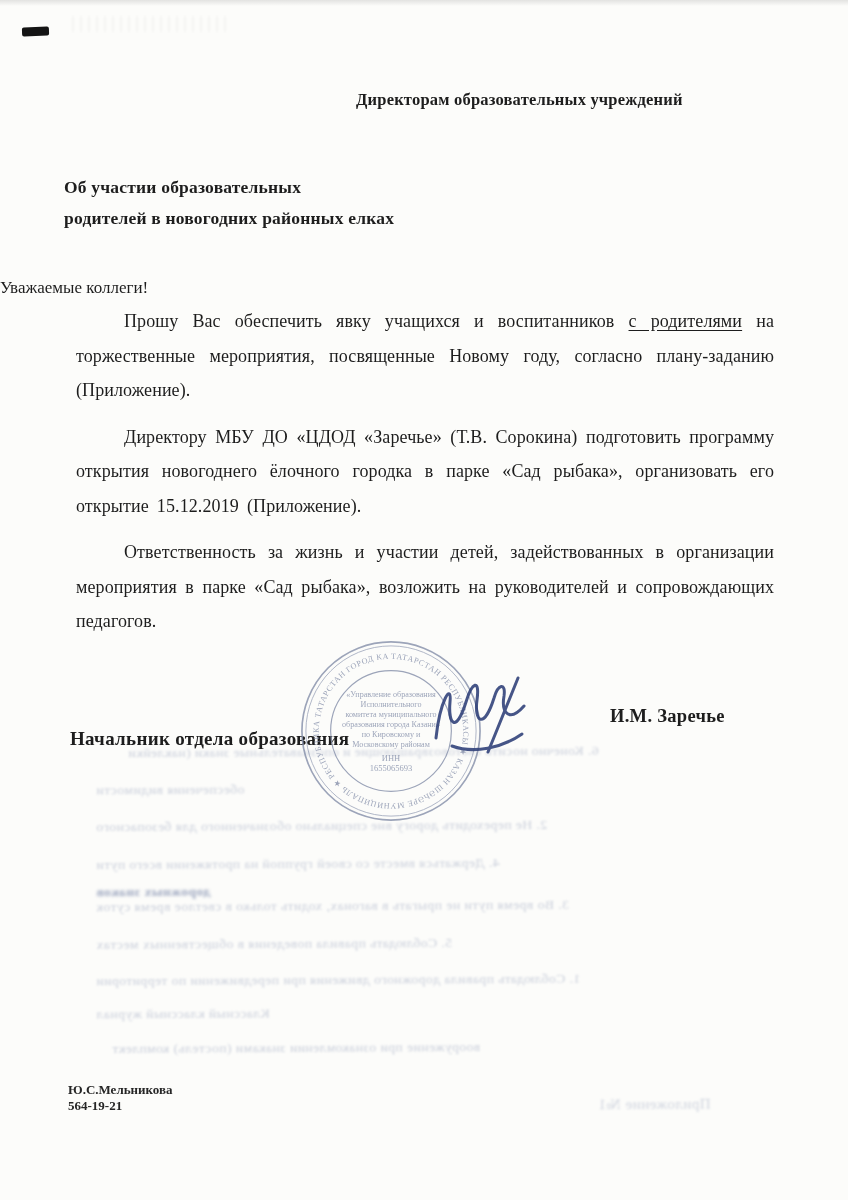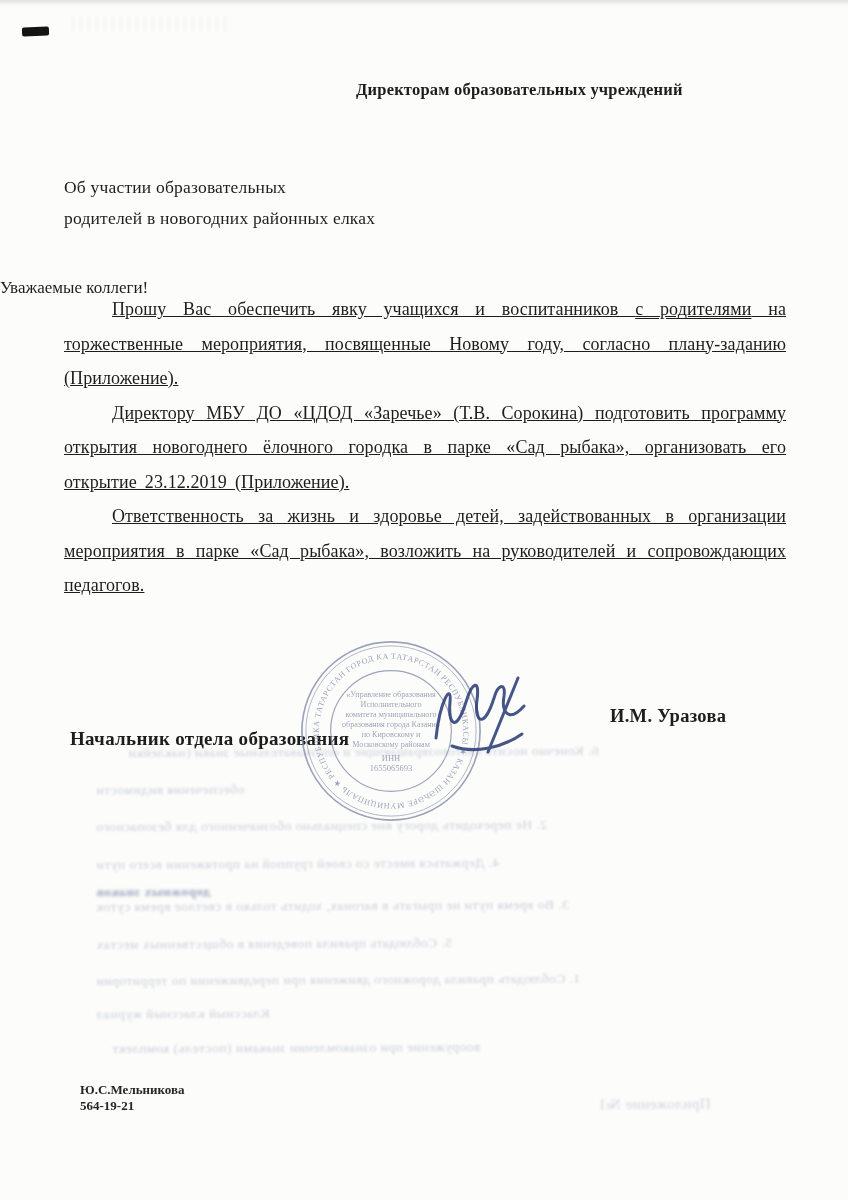--- a/index.html
+++ b/index.html
@@ -18,7 +18,7 @@
   .top-smudge{position:absolute;top:16px;left:72px;width:160px;height:16px;
     background:repeating-linear-gradient(90deg,rgba(90,90,90,.4) 0 2px,transparent 2px 8px);
     opacity:.12;filter:blur(1px);}
-  .recipient{position:absolute;top:80px;left:356px;width:440px;
+  .recipient{position:absolute;top:90px;left:356px;width:440px;
     font-weight:bold;font-size:16.5px;letter-spacing:.2px;}
   .subject{position:absolute;top:172px;left:64px;font-weight:normal;
     font-size:17.5px;line-height:31px;letter-spacing:.2px;}

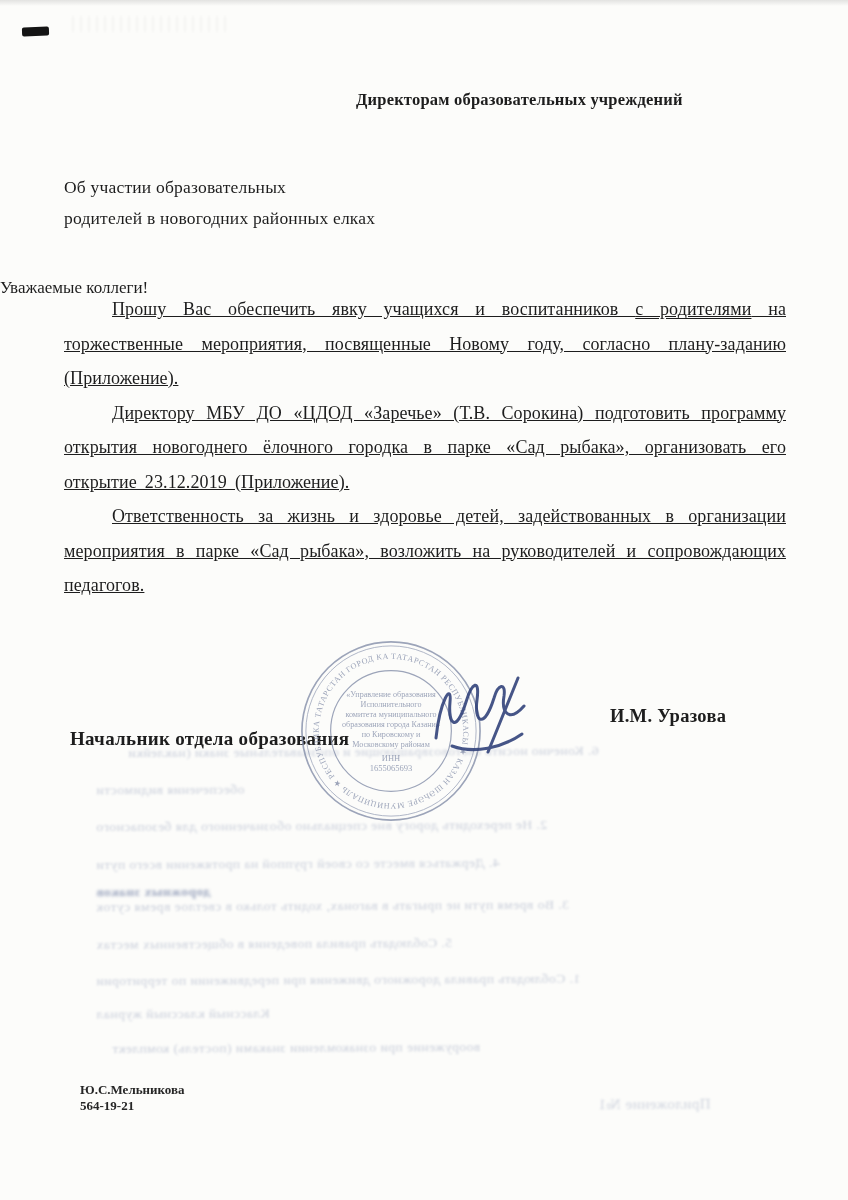--- a/index.html
+++ b/index.html
@@ -20,7 +20,7 @@
     opacity:.12;filter:blur(1px);}
   .recipient{position:absolute;top:90px;left:356px;width:440px;
     font-weight:bold;font-size:16.5px;letter-spacing:.2px;}
-  .subject{position:absolute;top:172px;left:64px;font-weight:normal;
+  .subject{position:absolute;top:172px;left:64px;font-weight:bold;
     font-size:17.5px;line-height:31px;letter-spacing:.2px;}
   .salutation{position:absolute;top:278px;left:0;width:100%;
     text-align:left;font-size:17px;}

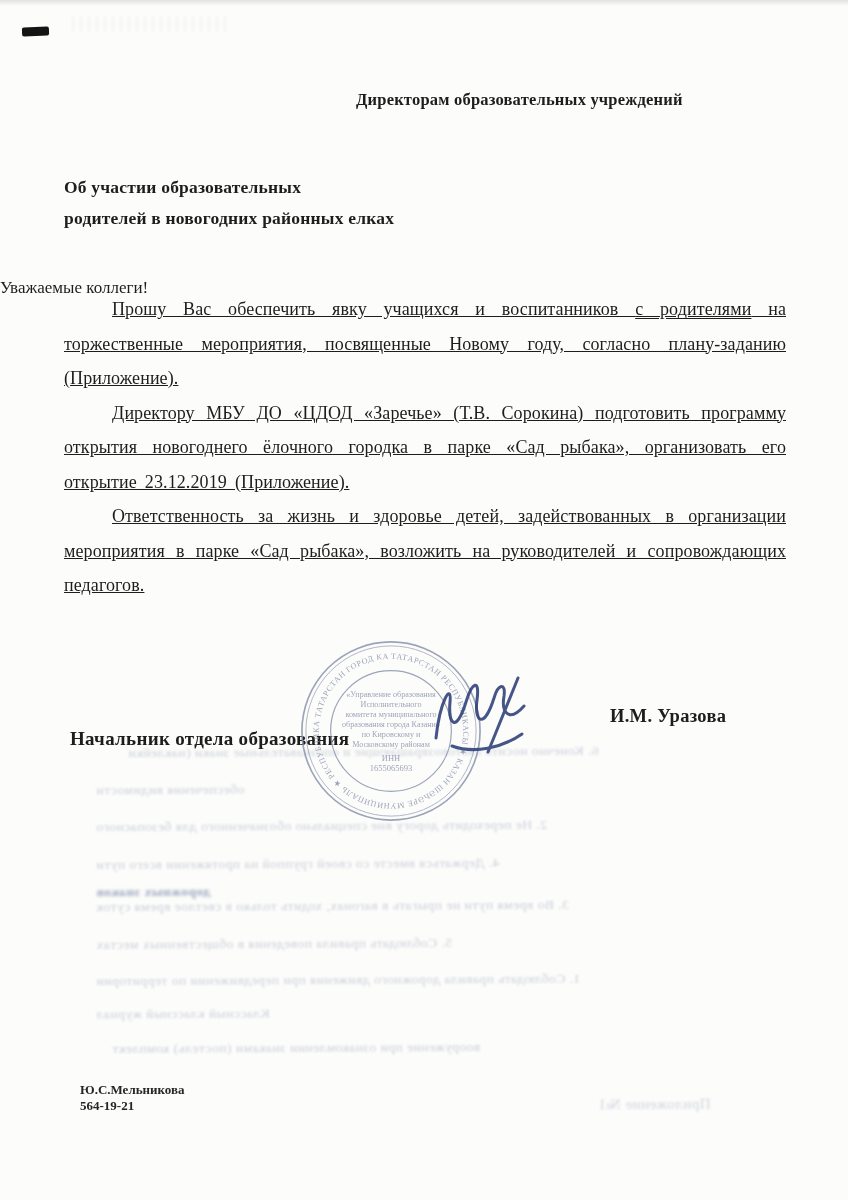--- a/index.html
+++ b/index.html
@@ -27,7 +27,7 @@
   .body-text{position:absolute;top:292px;left:64px;width:722px;
     font-size:18px;line-height:34.5px;text-align:justify;
     word-spacing:3.5px;letter-spacing:.1px;z-index:2;}
-  .body-text p{margin:0;text-indent:48px;text-decoration:underline;}
+  .body-text p{margin:12px;text-indent:48px;}
   .ul{text-decoration:underline;text-underline-offset:3px;}
   .sig-title{position:absolute;top:728px;left:70px;font-weight:bold;
     font-size:19px;letter-spacing:.3px;z-index:2;text-align:center;}

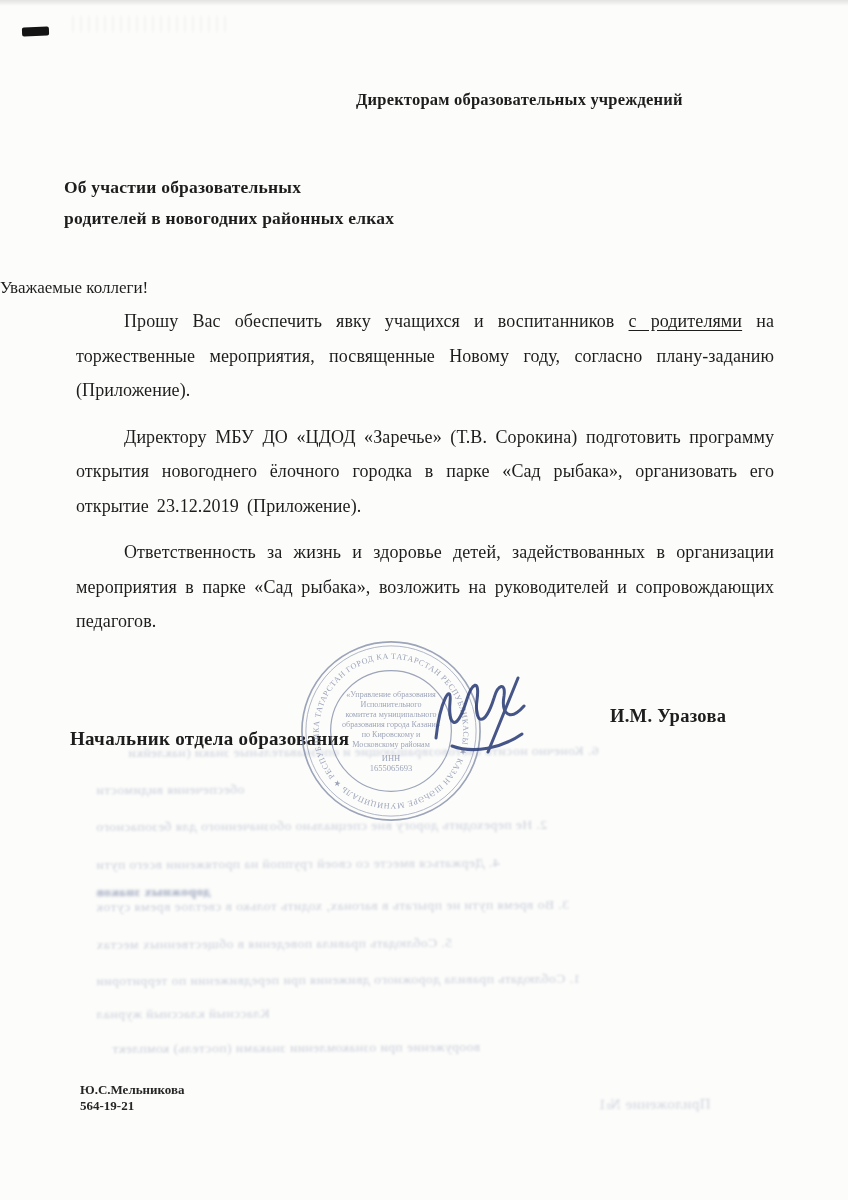--- a/index.html
+++ b/index.html
@@ -79,7 +79,7 @@
 
   <div class="body-text">
     <p><span>Прошу Вас обеспечить явку учащихся и воспитанников </span><span class="ul">с родителями</span><span> на торжественные мероприятия, посвященные Новому году, согласно плану-заданию (Приложение).</span></p>
-    <p>Директору МБУ ДО «ЦДОД «Заречье» (Т.В. Сорокина) подготовить программу открытия новогоднего ёлочного городка в парке «Сад рыбака», организовать его открытие 23.12.2019 (Приложение).</p>
+    <p>Директору МБУ ДО «ЦДОД «Заречье» (Т.В. Сорокина) подготовить программу открытия новогоднего ёлочного городка в парке «Сад рыбака», организовать его открытие 15.12.2019 (Приложение).</p>
     <p>Ответственность за жизнь и здоровье детей, задействованных в организации мероприятия в парке «Сад рыбака», возложить на руководителей и сопровождающих педагогов.</p>
   </div>
 

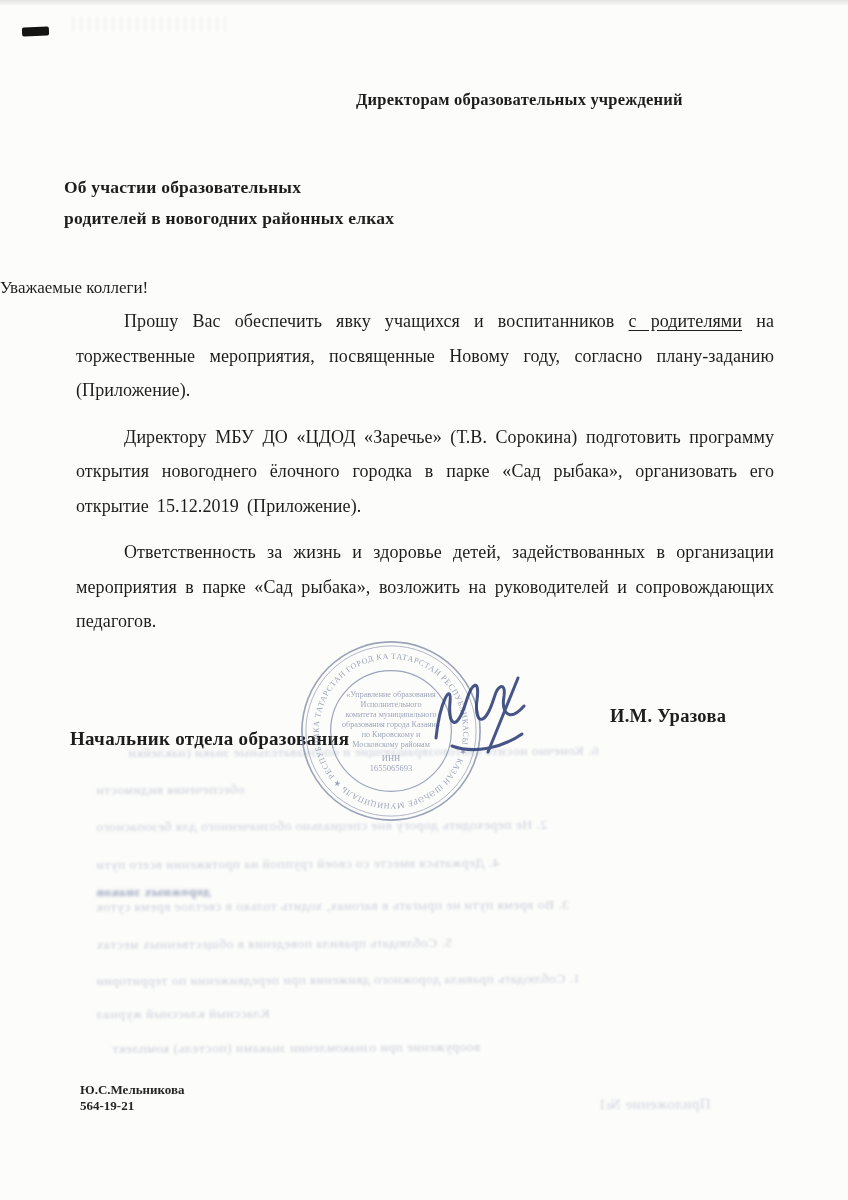--- a/index.html
+++ b/index.html
@@ -80,7 +80,7 @@
   <div class="body-text">
     <p><span>Прошу Вас обеспечить явку учащихся и воспитанников </span><span class="ul">с родителями</span><span> на торжественные мероприятия, посвященные Новому году, согласно плану-заданию (Приложение).</span></p>
     <p>Директору МБУ ДО «ЦДОД «Заречье» (Т.В. Сорокина) подготовить программу открытия новогоднего ёлочного городка в парке «Сад рыбака», организовать его открытие 15.12.2019 (Приложение).</p>
-    <p>Ответственность за жизнь и здоровье детей, задействованных в организации мероприятия в парке «Сад рыбака», возложить на руководителей и сопровождающих педагогов.</p>
+    <p>Ответственность за жизнь и участии детей, задействованных в организации мероприятия в парке «Сад рыбака», возложить на руководителей и сопровождающих педагогов.</p>
   </div>
 
   <div class="sig-title">Начальник отдела образования</div>

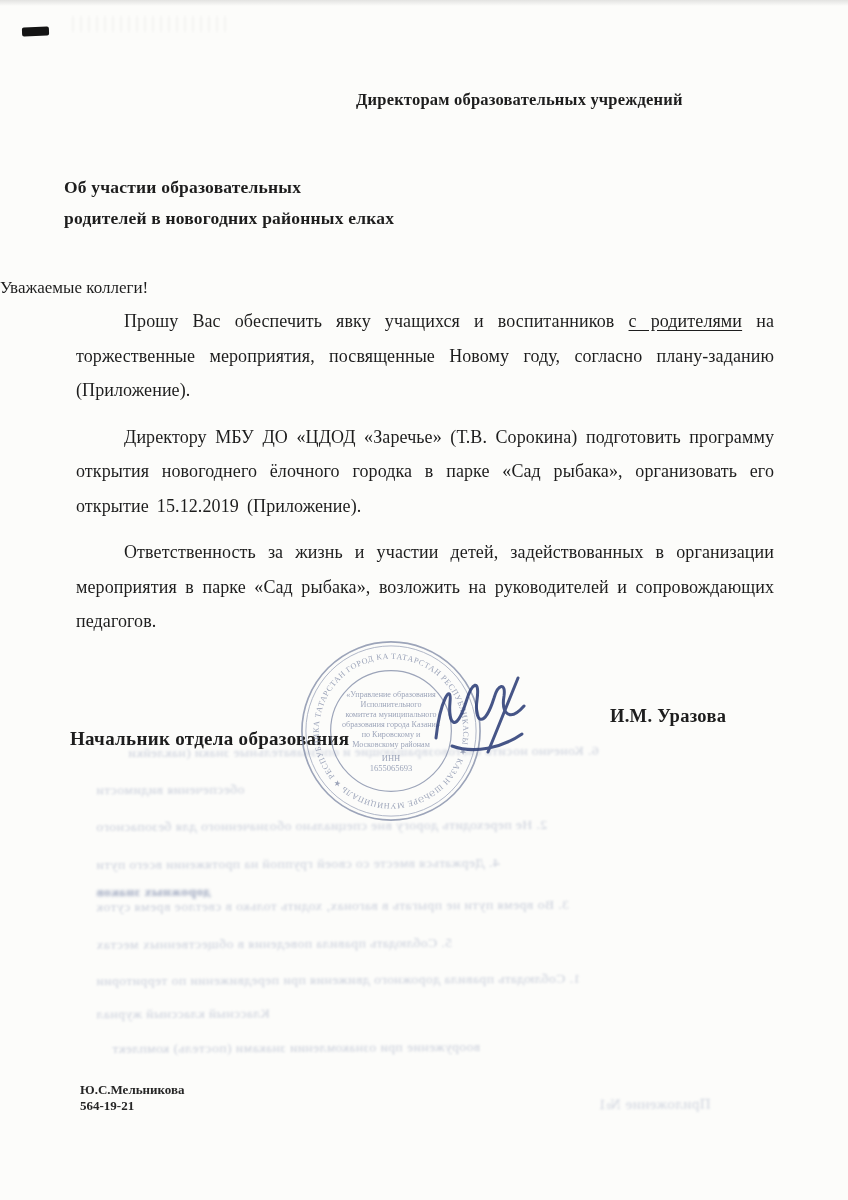--- a/index.html
+++ b/index.html
@@ -84,7 +84,7 @@
   </div>
 
   <div class="sig-title">Начальник отдела образования</div>
-  <div class="sig-name">И.М. Уразова</div>
+  <div class="sig-name">И.М. Заречье</div>
 
   <svg class="stamp" viewBox="0 0 192 192">
     <g stroke="#8791ab" fill="none">

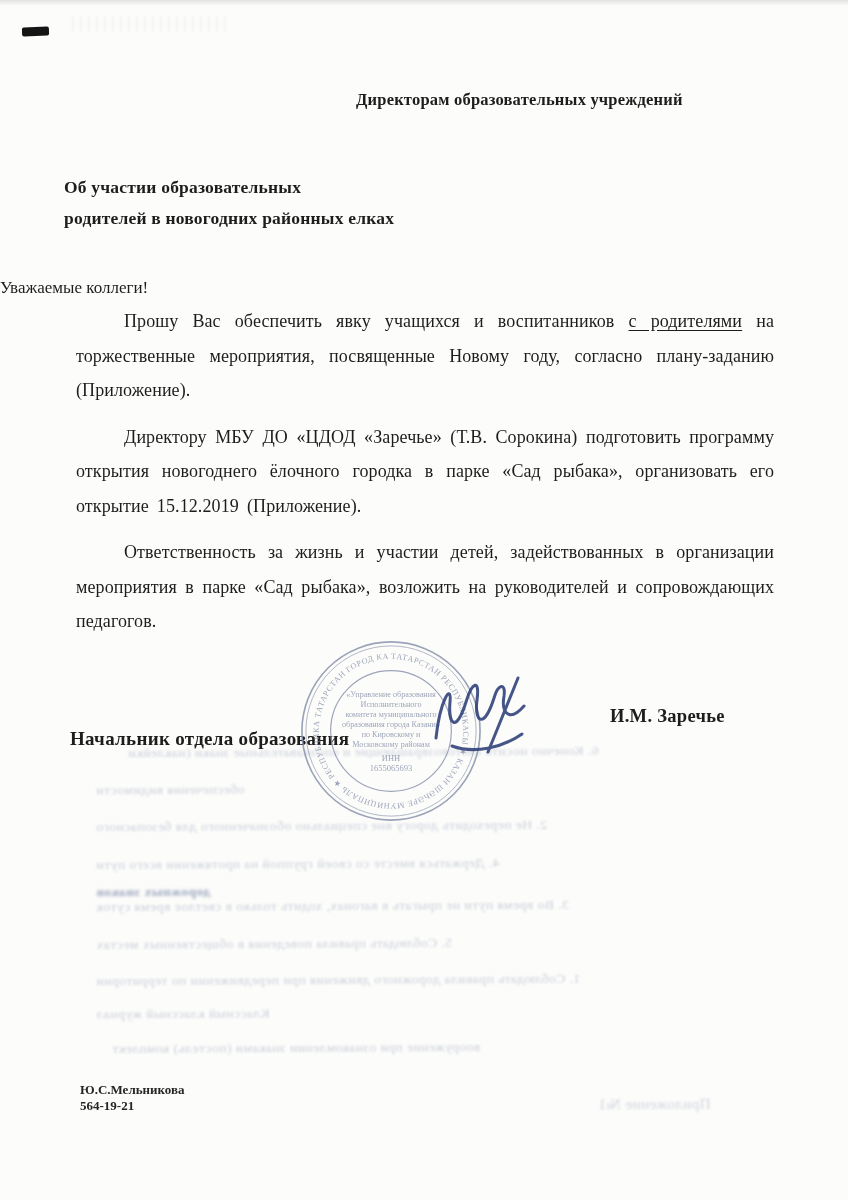--- a/index.html
+++ b/index.html
@@ -33,7 +33,7 @@
     font-size:19px;letter-spacing:.3px;z-index:2;text-align:center;}
   .sig-name{position:absolute;top:706px;left:610px;font-weight:bold;
     font-size:18.5px;letter-spacing:.3px;z-index:2;}
-  .footer{position:absolute;top:1082px;left:80px;font-size:13px;
+  .footer{position:absolute;top:1082px;left:68px;font-size:13px;
     line-height:16px;font-weight:bold;color:#262626;z-index:2;}
   .stamp{position:absolute;top:636px;left:296px;width:190px;height:190px;
     z-index:3;opacity:.82;}

